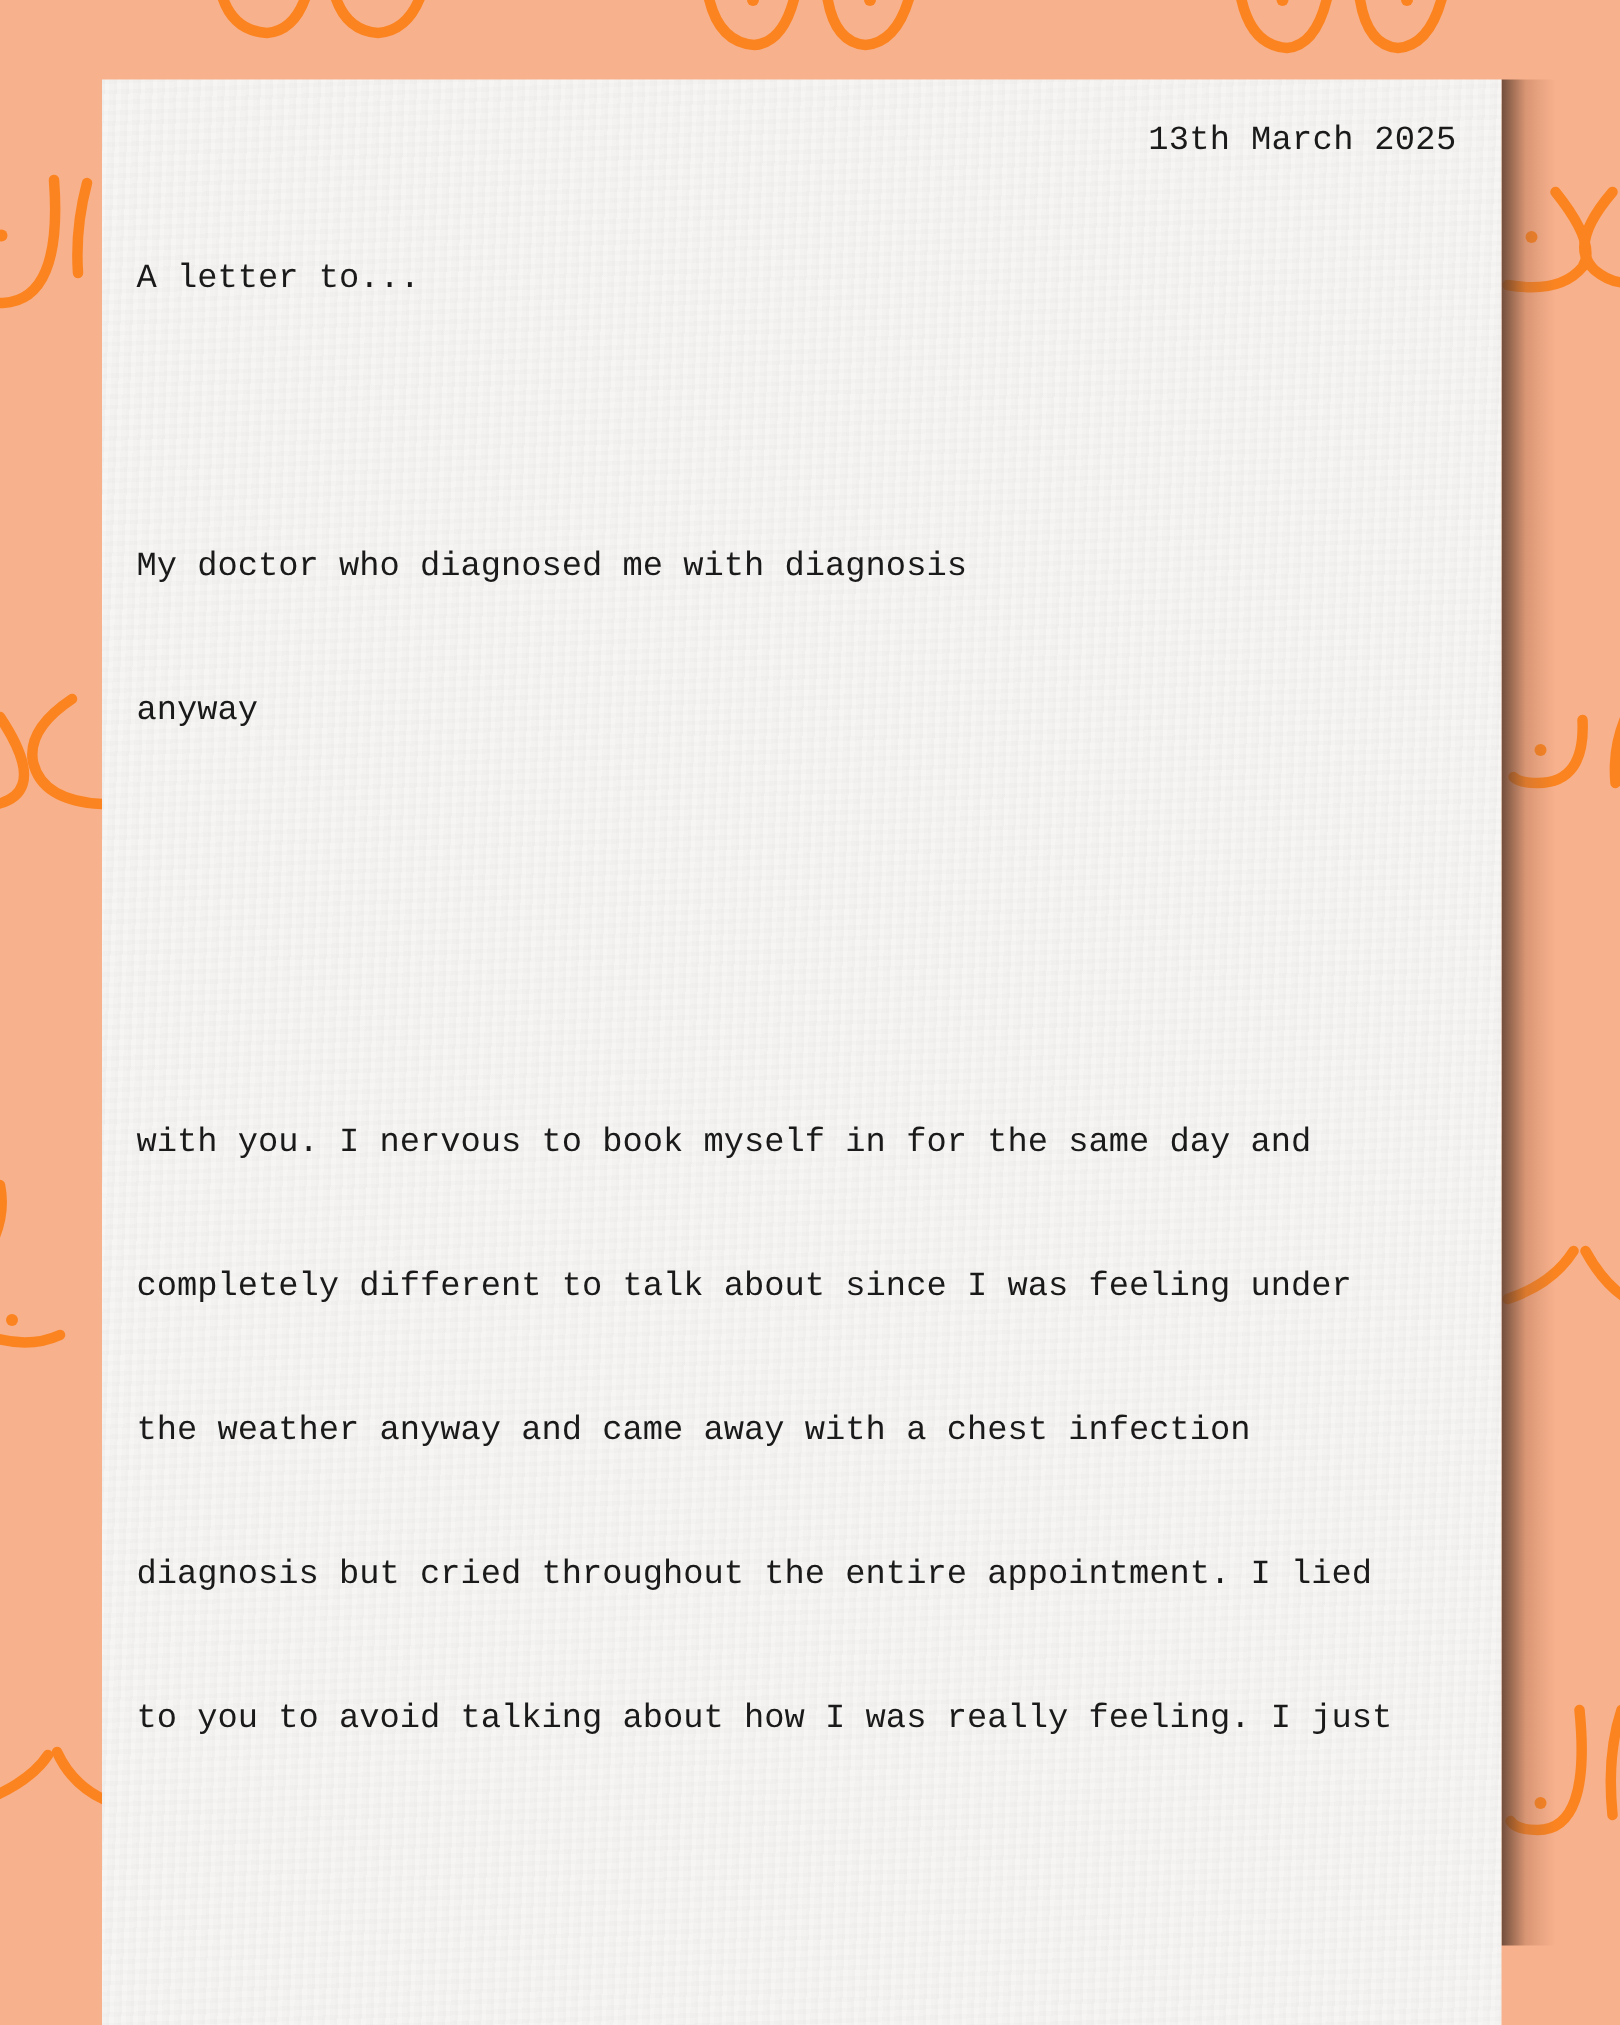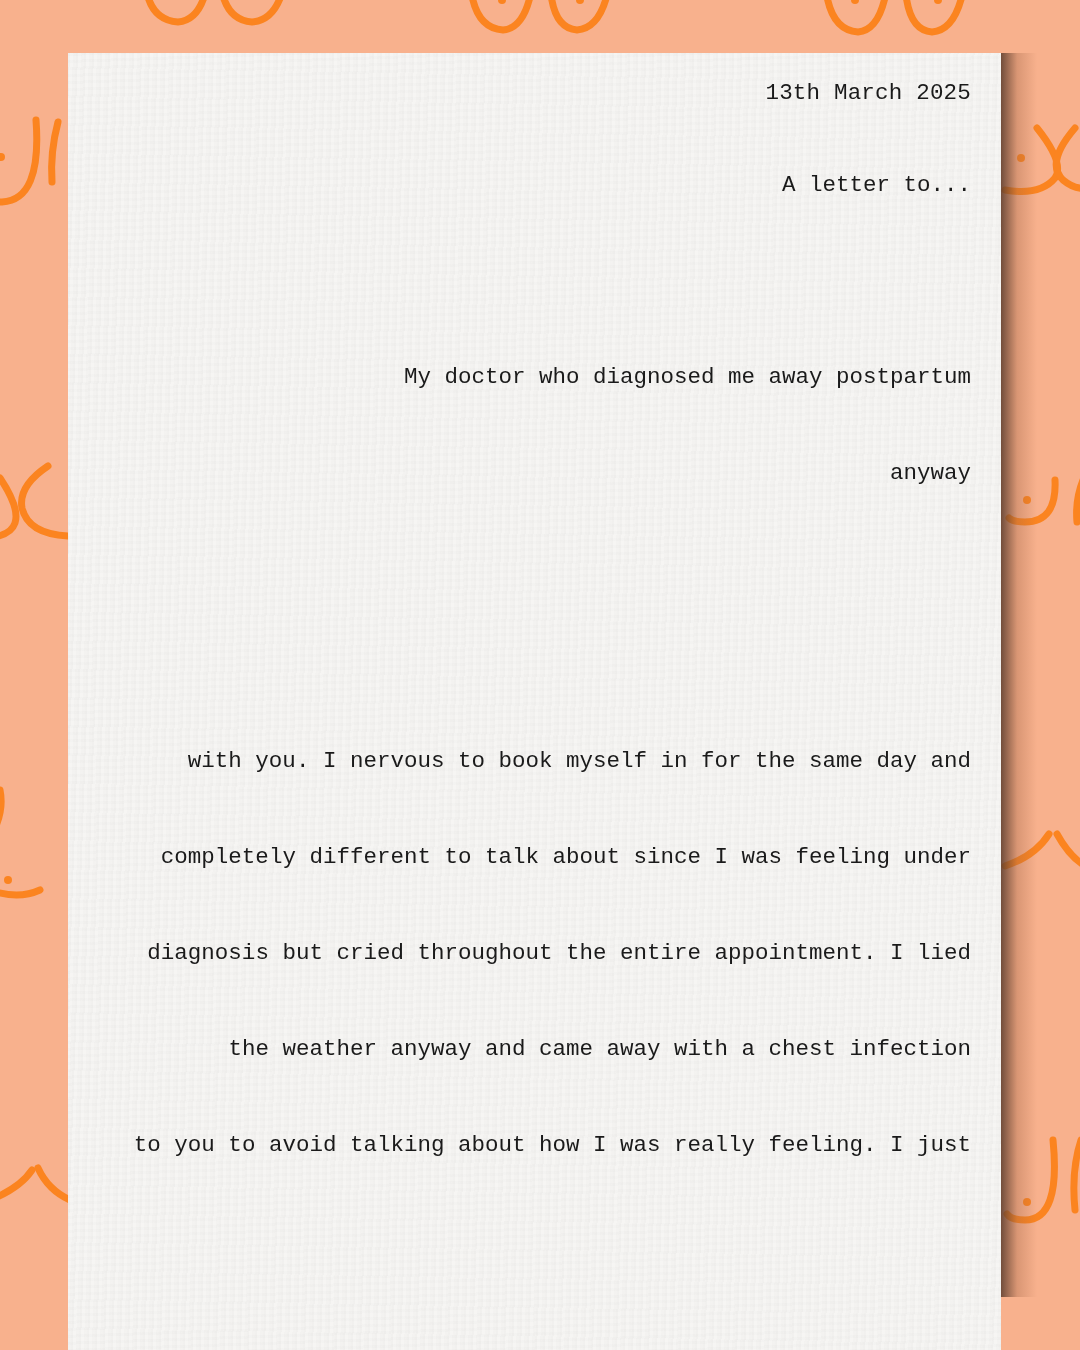--- a/index.html
+++ b/index.html
@@ -33,7 +33,7 @@
     position: absolute; left: 23px; top: 52px; width: 880px;
     font-size: 22.5px; line-height: 32px; color: #1a1a1a; white-space: pre-wrap;
   }
-  .line { display: block; height: 32px; white-space: pre; text-align: right; }
+  .line { display: block; height: 32px; white-space: pre; }
   .gap { display: block; height: 32px; }
 </style>
 </head>

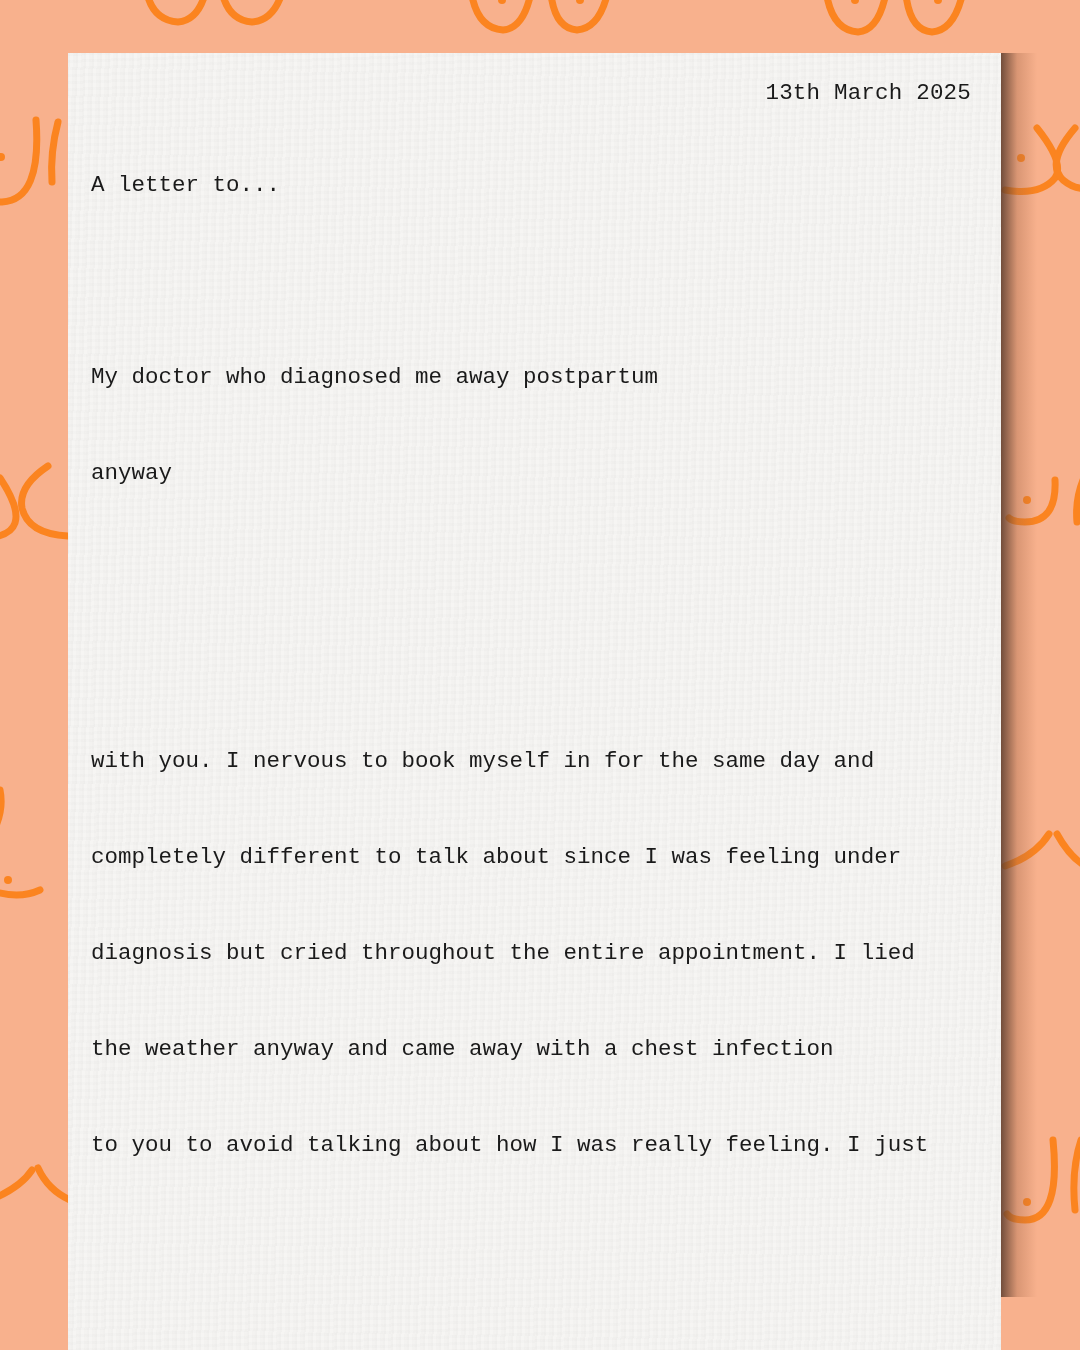--- a/index.html
+++ b/index.html
@@ -155,7 +155,7 @@
   <div class="body-text">
     <span class="line">A letter to...</span>
     <span class="gap"></span>
-    <span class="line">My doctor who diagnosed me away postpartum</span>
+    <span class="line">My doctor who diagnosed me with diagnosis</span>
     <span class="line">anyway</span>
     <span class="gap"></span>
 

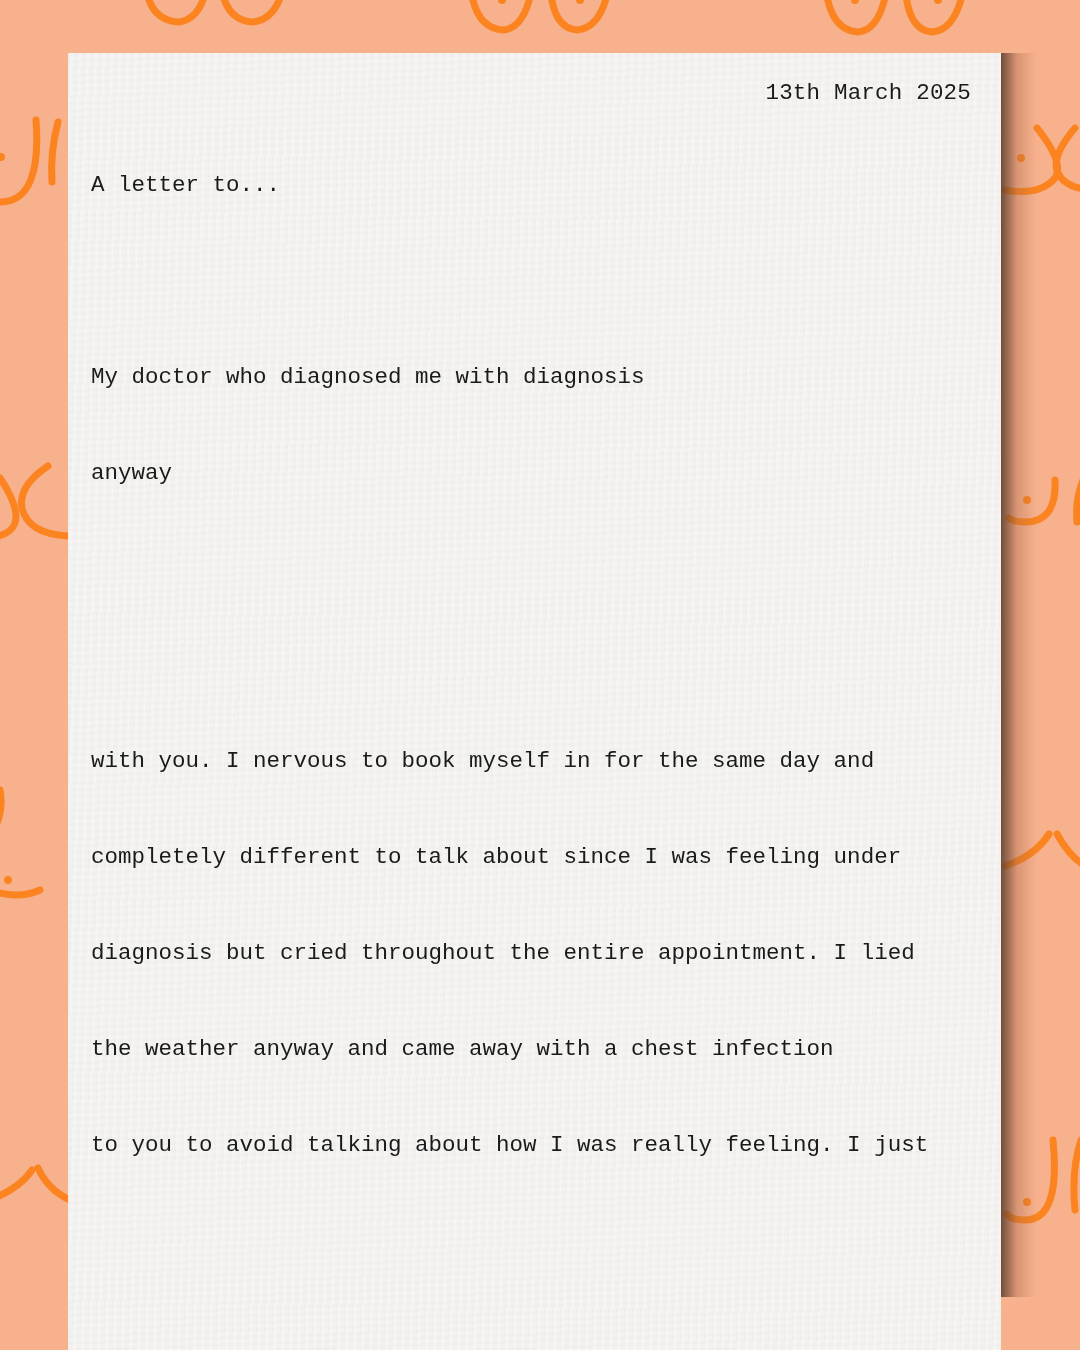--- a/index.html
+++ b/index.html
@@ -162,8 +162,8 @@
     <div>
       <span class="line">with you. I nervous to book myself in for the same day and</span>
       <span class="line">completely different to talk about since I was feeling under</span>
+      <span class="line">the weather anyway and came away with a chest infection</span>
       <span class="line">diagnosis but cried throughout the entire appointment. I lied</span>
-      <span class="line">the weather anyway and came away with a chest infection</span>
       <span class="line">to you to avoid talking about how I was really feeling. I just</span>
       
       

